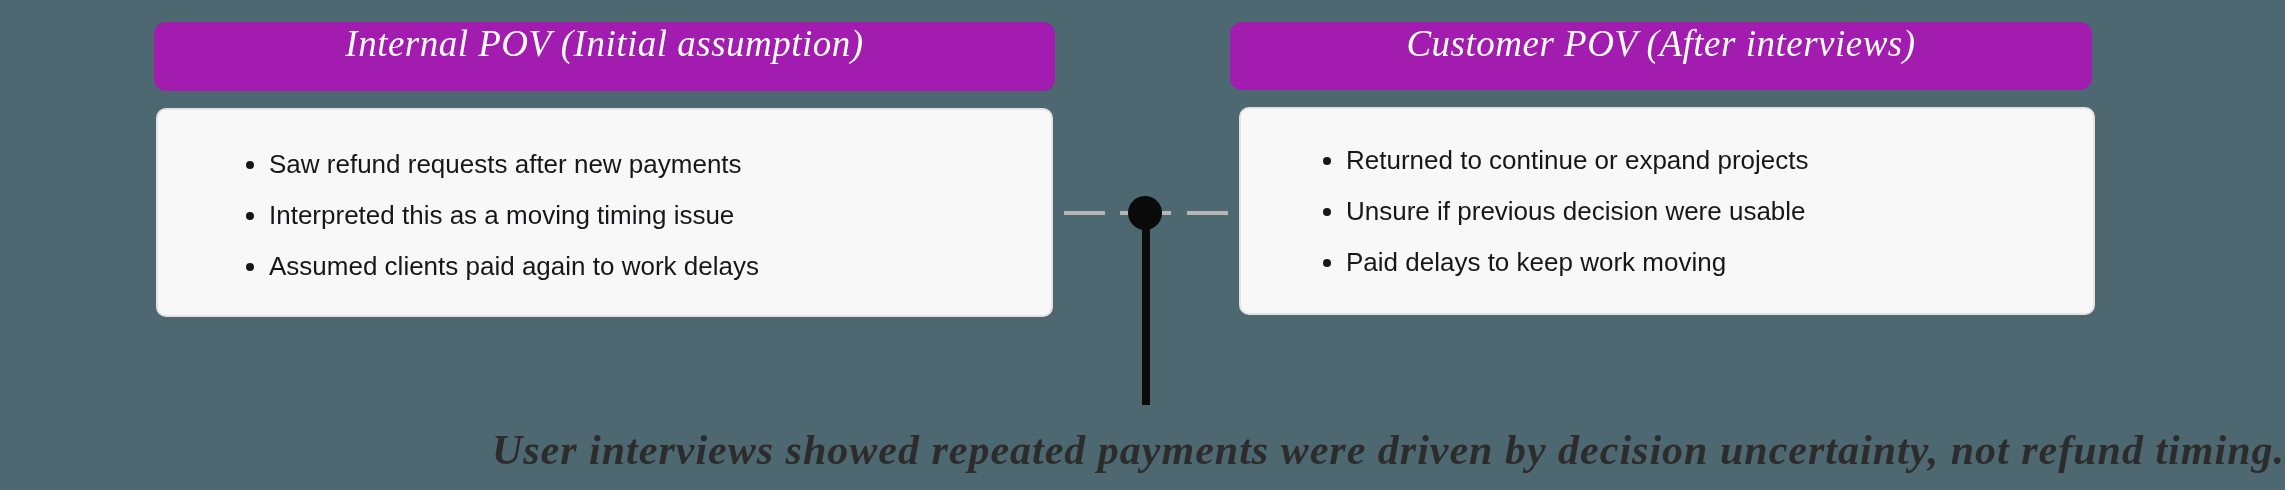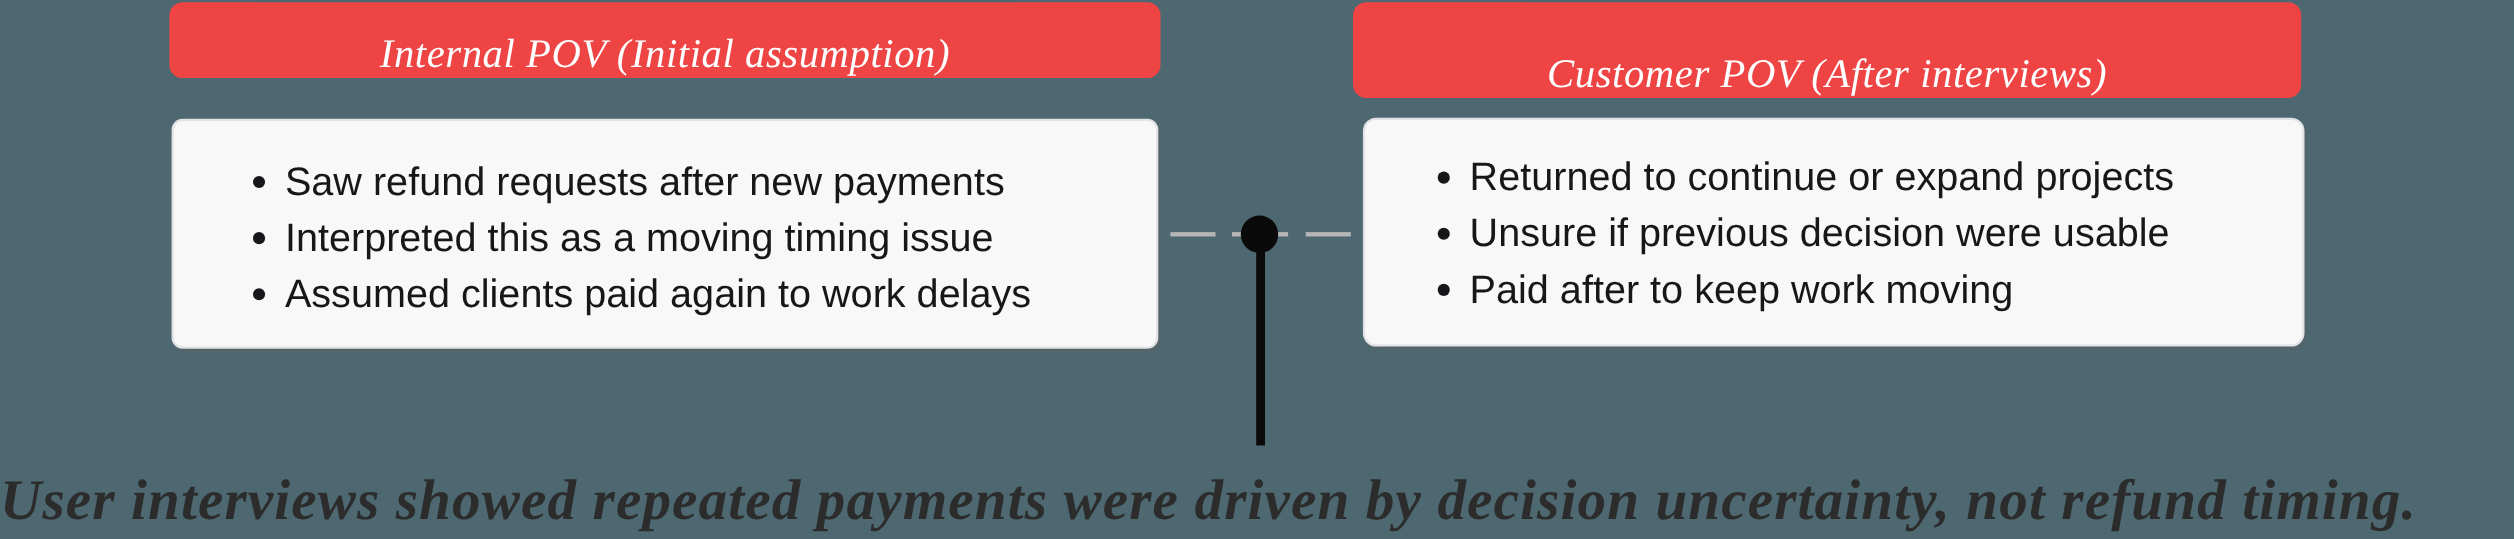--- a/index.html
+++ b/index.html
@@ -18,16 +18,17 @@
 
   
   .pov-header {
-    background: #ef4444;
+    background: #a21caf;
     border-radius: 12px;
     color: #ffffff;
     display: flex;
-    align-items: flex-end;
+    align-items: flex-start;
     justify-content: center;
     font-family: "Liberation Serif", serif;
     font-style: italic;
     font-size: 37px;
     letter-spacing: 0.5px;
+    margin-top: 20px;
   }
   .header-internal { left: 154px; top: 2px;  width: 901px; height: 69px; }
   .header-customer { left: 1230px; top: 2px; width: 862px; height: 87px; }

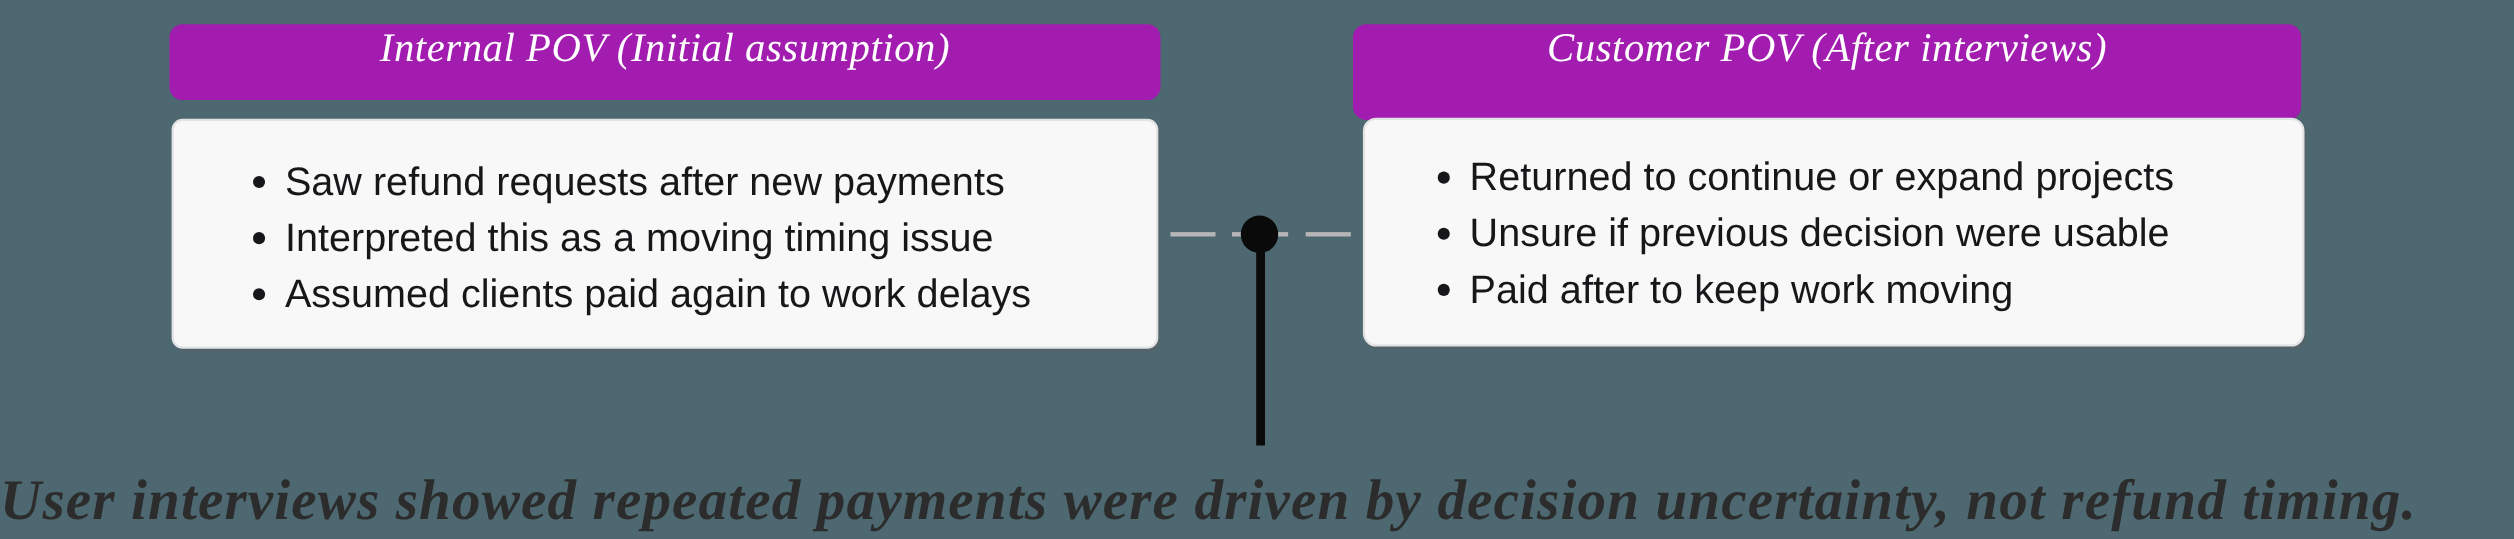--- a/index.html
+++ b/index.html
@@ -31,7 +31,7 @@
     margin-top: 20px;
   }
   .header-internal { left: 154px; top: 2px;  width: 901px; height: 69px; }
-  .header-customer { left: 1230px; top: 2px; width: 862px; height: 87px; }
+  .header-customer { left: 1230px; top: 2px; width: 862px; height: 68px; }
 
   
   .pov-card {

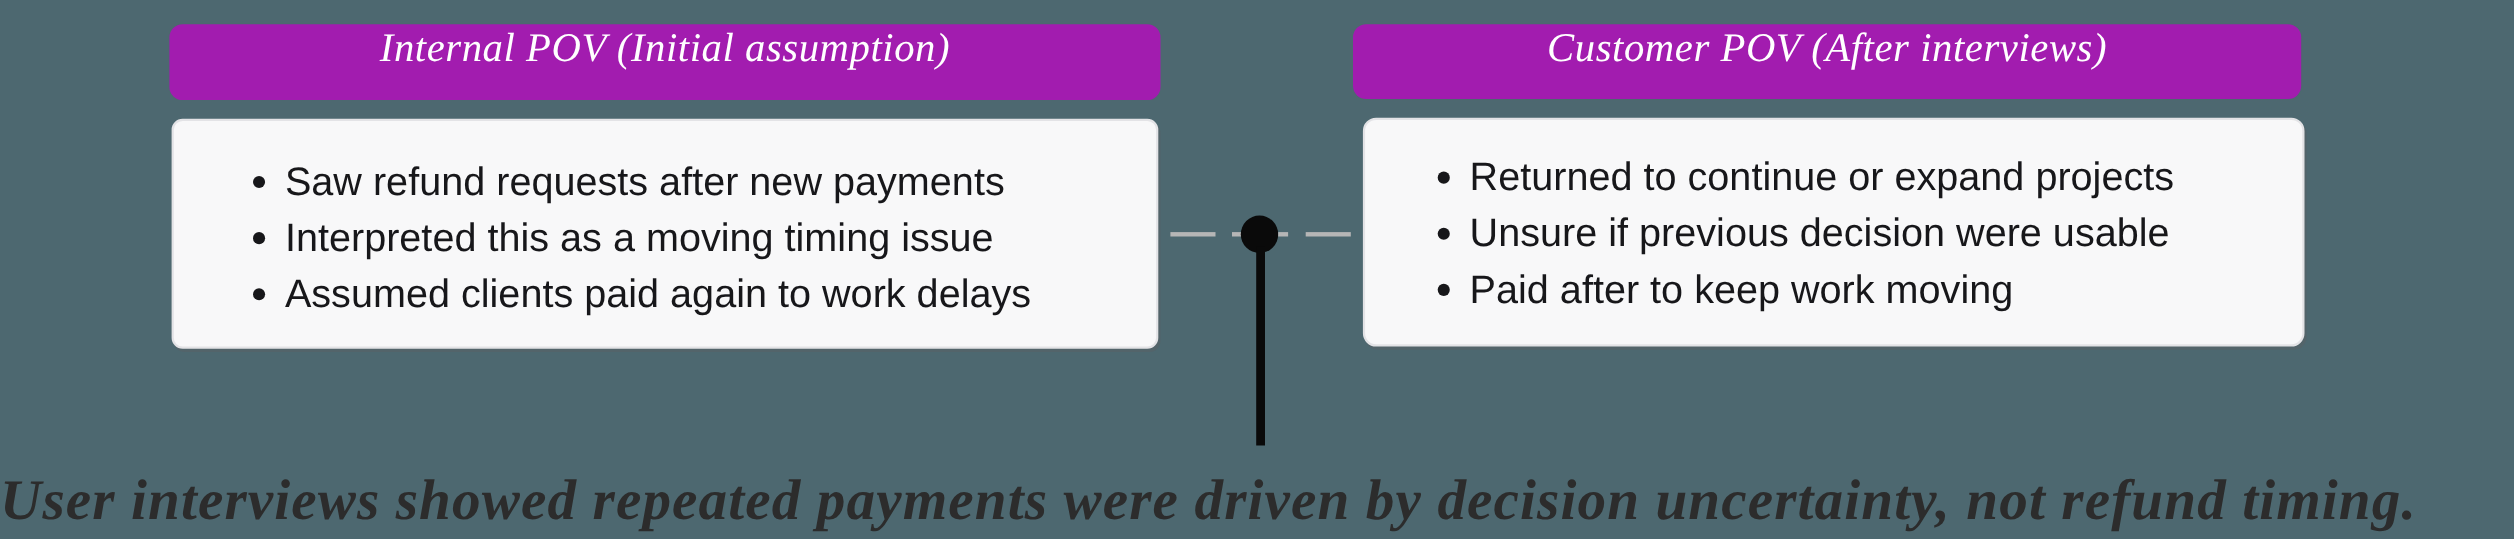--- a/index.html
+++ b/index.html
@@ -47,10 +47,10 @@
   .card-customer { left: 1239px; top: 107px; width: 856px; height: 208px; border-radius: 12px; }
 
   .pov-card ul {
-    margin: 4px;
+    margin: 14px;
     list-style: disc outside;
     color: #17171a;
-    font-size: 36px;
+    font-size: 26px;
     line-height: 51px;
     width: 100%;
   }

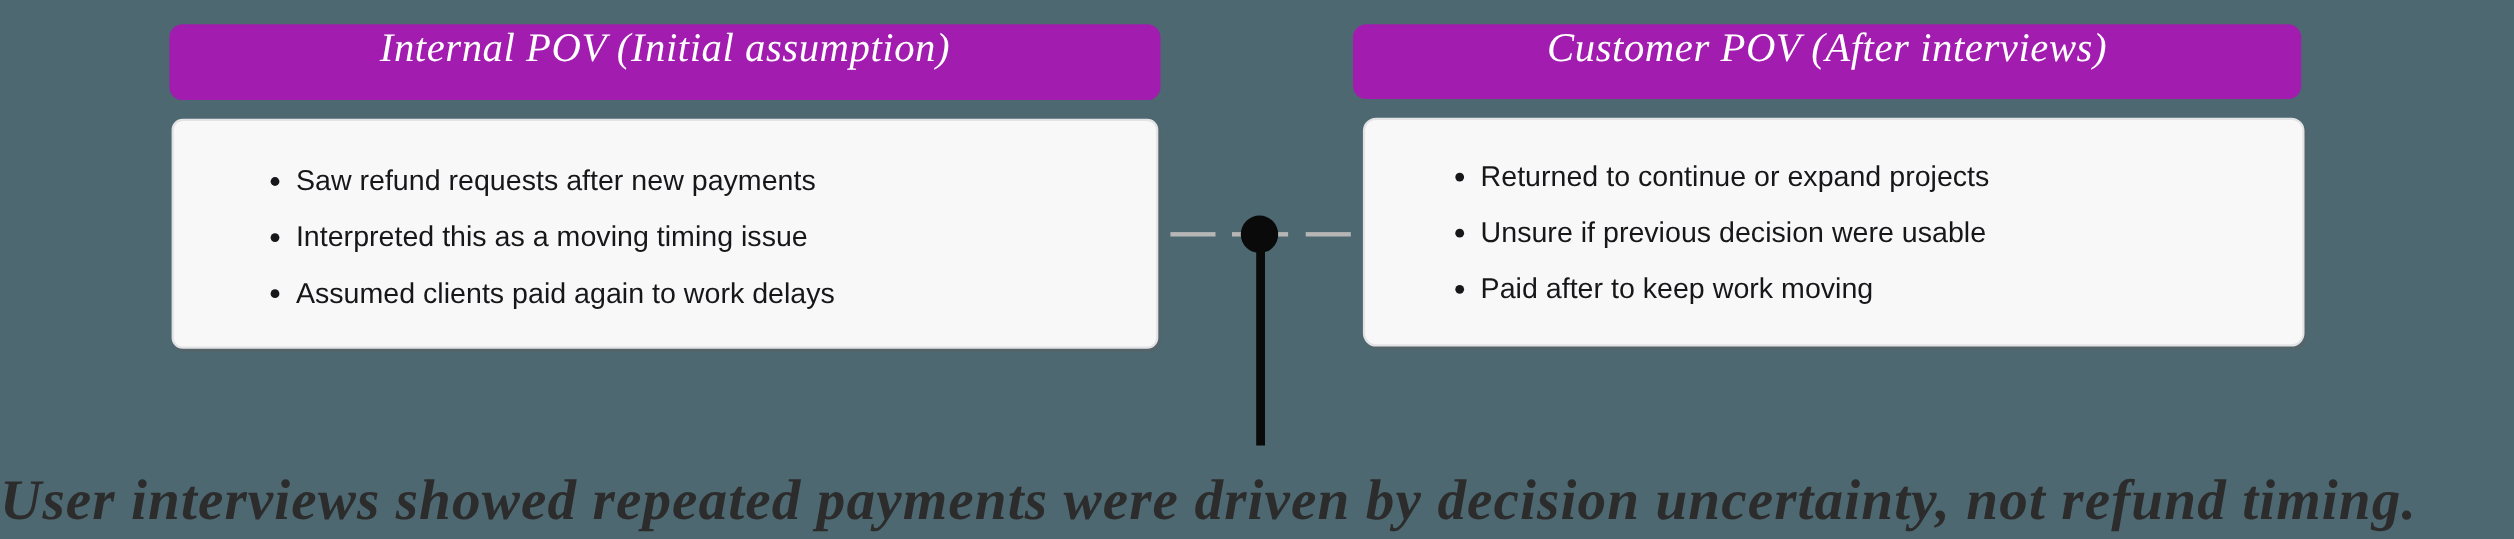--- a/index.html
+++ b/index.html
@@ -44,7 +44,7 @@
     align-items: center;
   }
   .card-internal { left: 156px;  top: 108px; width: 897px; height: 209px; }
-  .card-customer { left: 1239px; top: 107px; width: 856px; height: 208px; border-radius: 12px; }
+  .card-customer { left: 1239px; top: 107px; width: 856px; height: 208px; }
 
   .pov-card ul {
     margin: 14px;

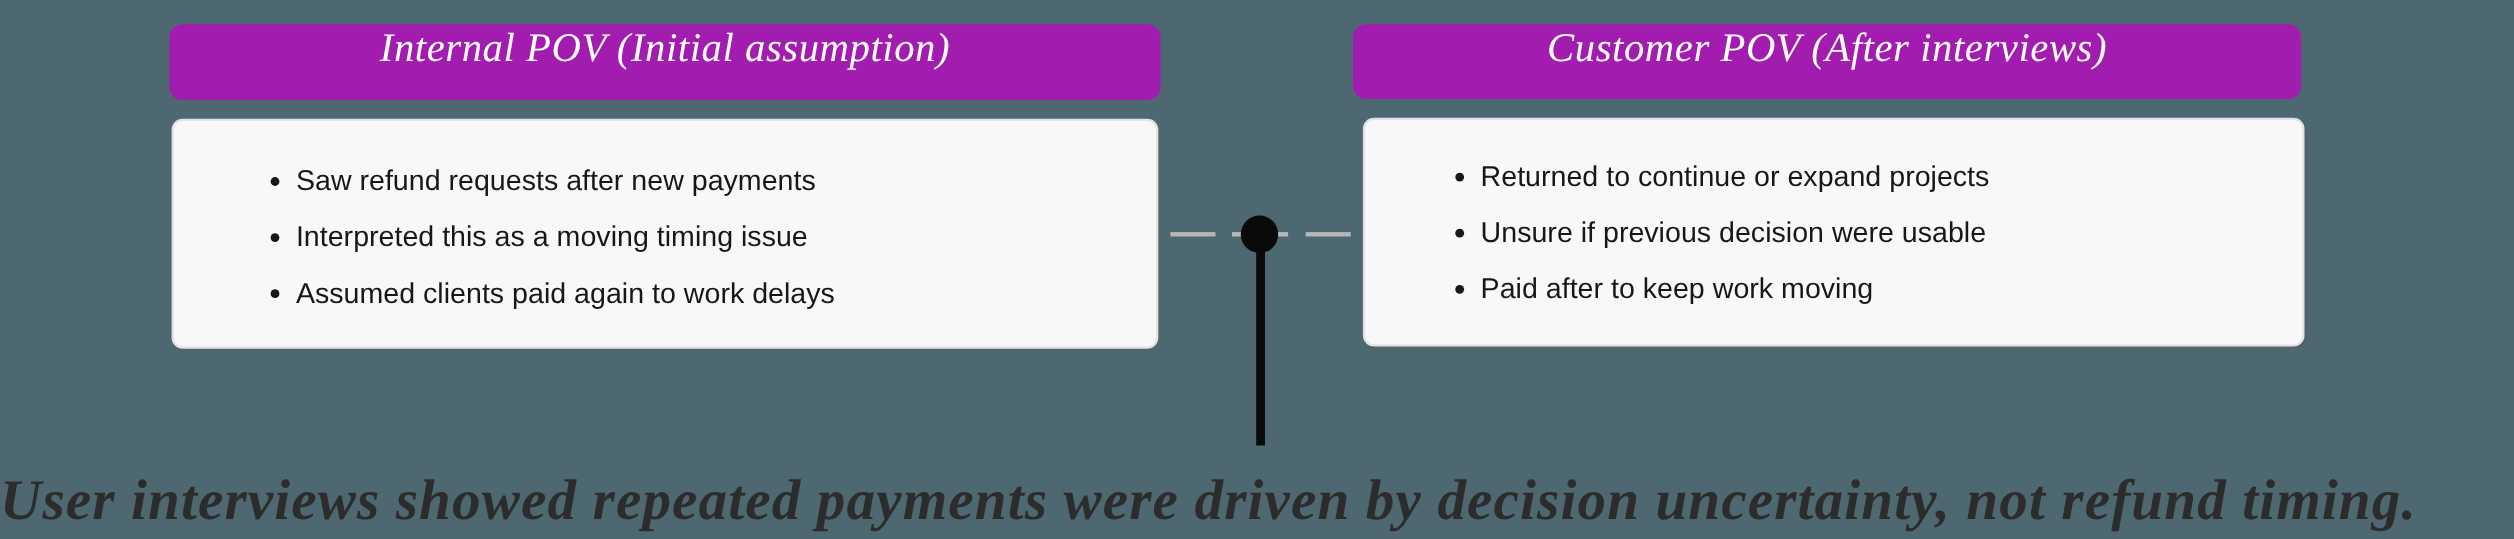--- a/index.html
+++ b/index.html
@@ -111,7 +111,7 @@
   <ul>
     <li>Returned to continue or expand projects</li>
     <li>Unsure if previous decision were usable</li>
-    <li>Paid after to keep work moving</li>
+    <li>Paid delays to keep work moving</li>
   </ul>
 </div>
 

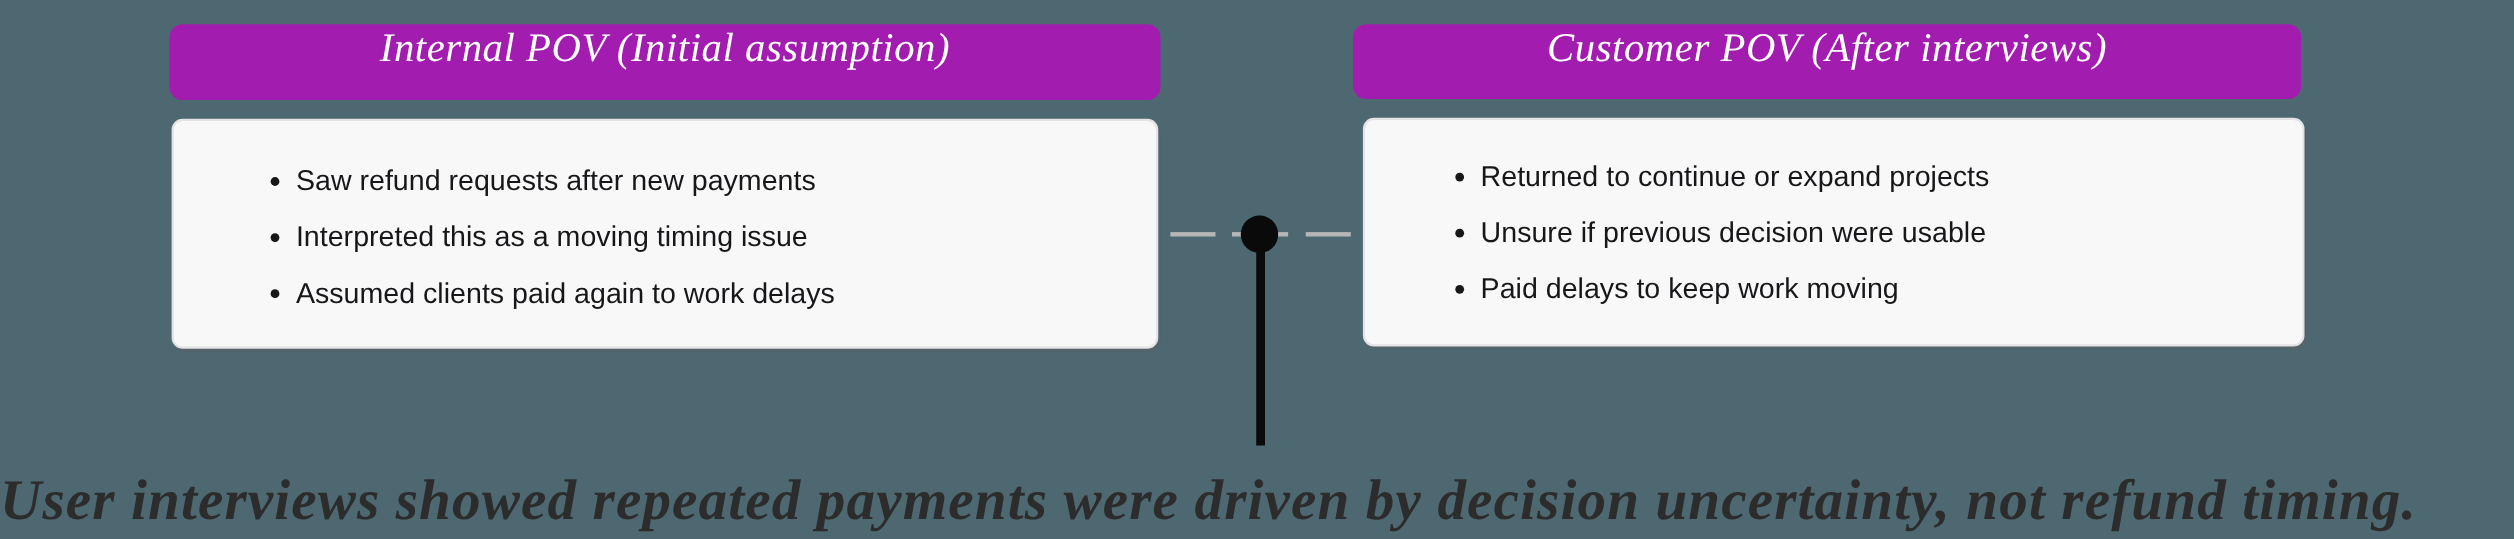--- a/index.html
+++ b/index.html
@@ -78,12 +78,12 @@
   
   .caption {
     left: 0; right: 0; top: 426px;
-    text-align: left;
+    text-align: right;
     white-space: nowrap;
     font-family: cursive;
     font-style: italic;
     font-weight: 600;
-    font-size: 52px;
+    font-size: 42px;
     letter-spacing: 1px;
     color: #2c2c2c;
   }

